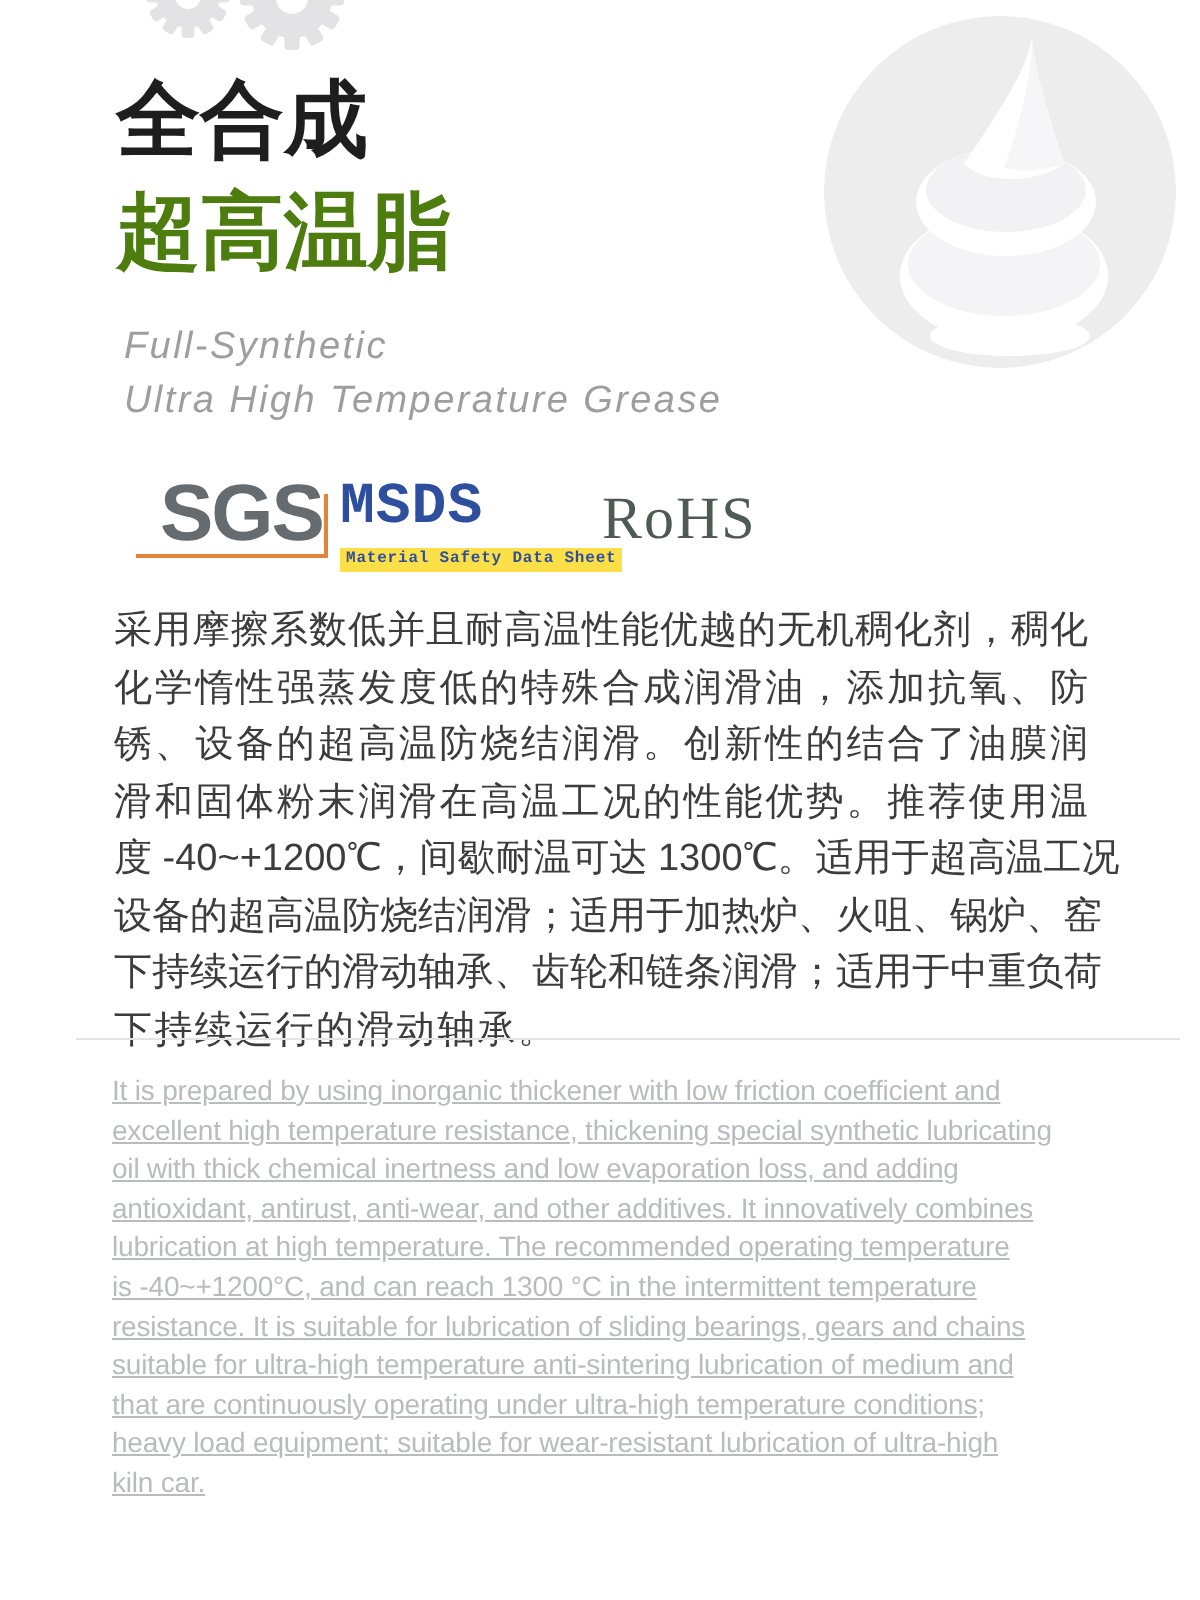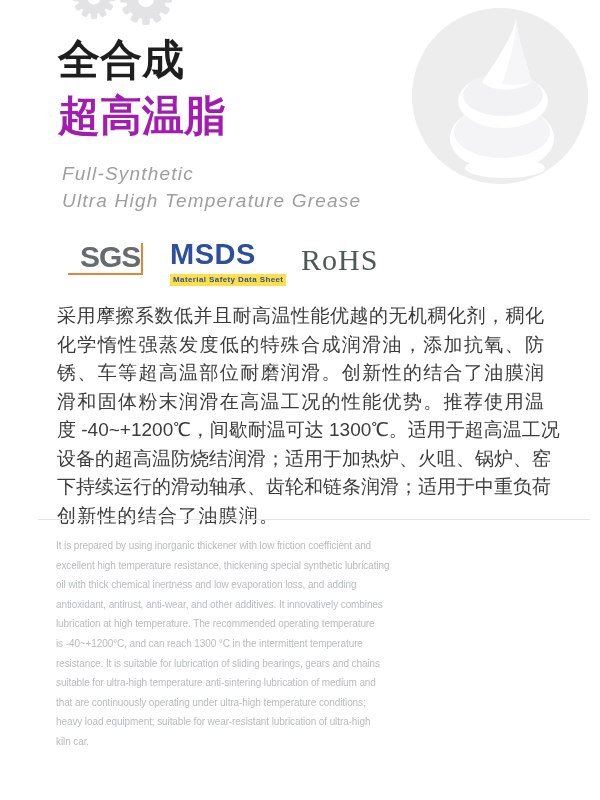--- a/index.html
+++ b/index.html
@@ -44,7 +44,7 @@
     color: #1e1e1e;
     white-space: nowrap;
   }
-  .title-line.red { color: #a21caf; }
+  .title-line.red { color: #4d7c0f; }
 
   .subtitle-block { position: absolute; left: 62px; top: 160px; }
   .subtitle-line {

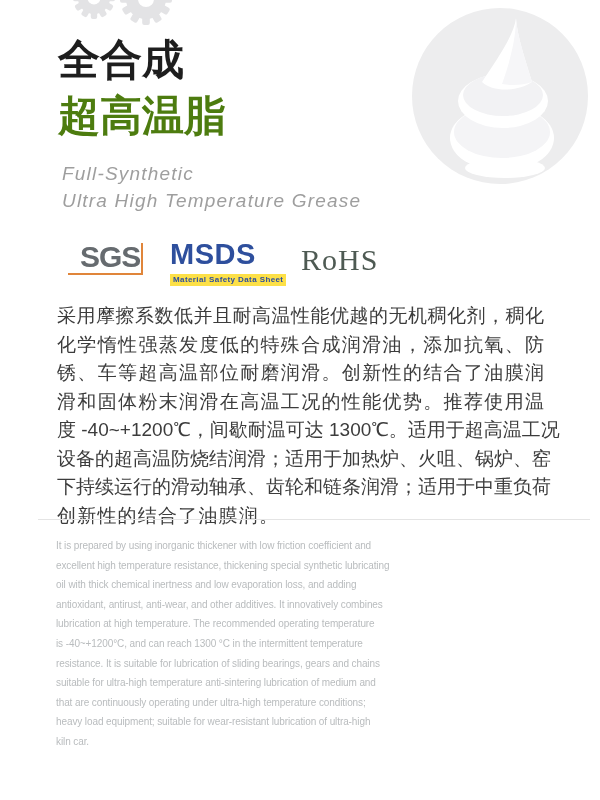--- a/index.html
+++ b/index.html
@@ -65,7 +65,7 @@
     border-bottom: 2px solid #e0853a;
   }
   .logo-sgs .sgs-text {
-    font-size: 30px;
+    font-size: 40px;
     line-height: 28px;
     font-weight: 800;
     letter-spacing: -1px;

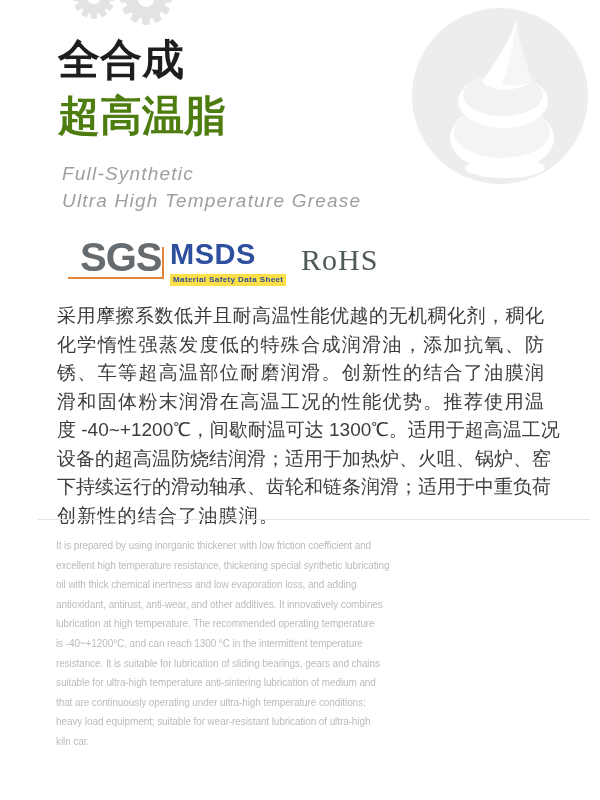--- a/index.html
+++ b/index.html
@@ -81,6 +81,7 @@
     position: absolute;
     left: 170px; top: 240px;
     text-align: left;
+    font-family: Liberation Mono, monospace;
   }
   .msds-text {
     font-size: 29px;

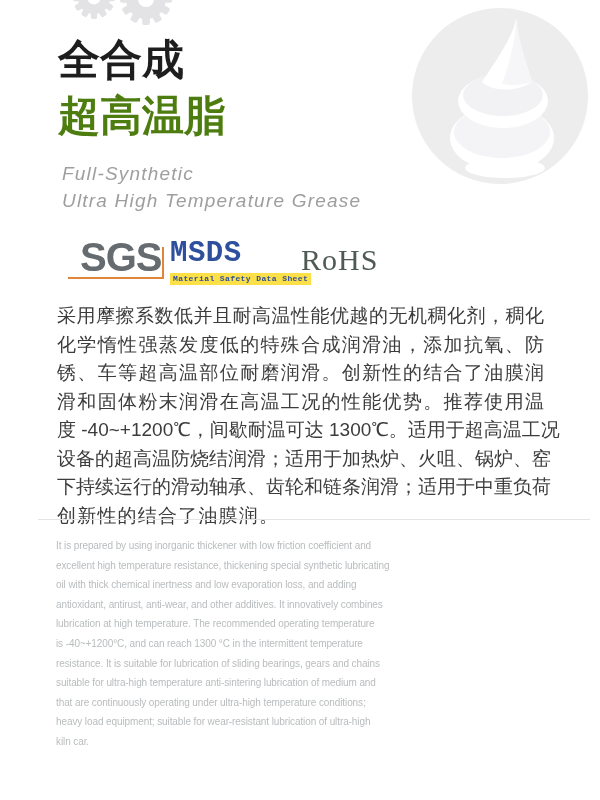--- a/index.html
+++ b/index.html
@@ -225,7 +225,7 @@
   <div class="desc-cn">
     <div class="cn-line">采用摩擦系数低并且耐高温性能优越的无机稠化剂，稠化</div>
     <div class="cn-line">化学惰性强蒸发度低的特殊合成润滑油，添加抗氧、防</div>
-    <div class="cn-line">锈、车等超高温部位耐磨润滑。创新性的结合了油膜润</div>
+    <div class="cn-line">锈、设备的超高温防烧结润滑。创新性的结合了油膜润</div>
     <div class="cn-line">滑和固体粉末润滑在高温工况的性能优势。推荐使用温</div>
     <div class="cn-line">度 -40~+1200℃，间歇耐温可达 1300℃。适用于超高温工况</div>
     <div class="cn-line">设备的超高温防烧结润滑；适用于加热炉、火咀、锅炉、窑</div>

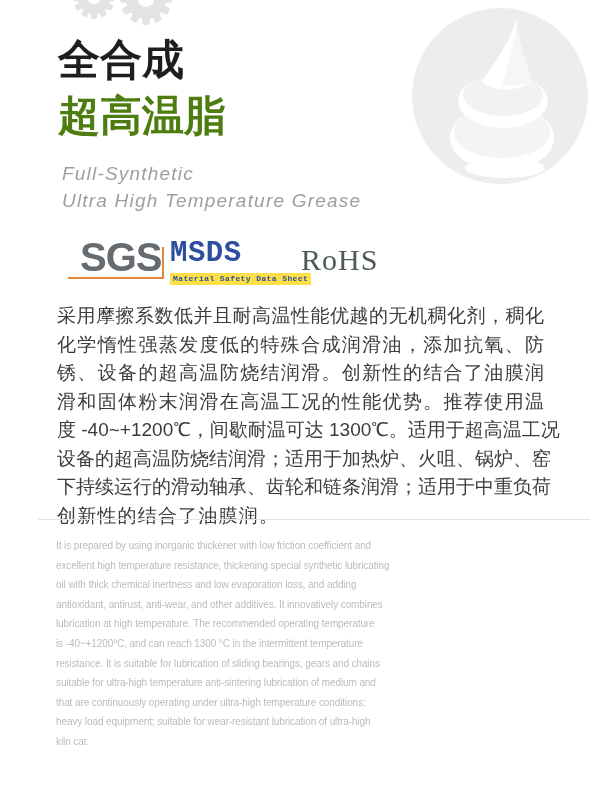--- a/index.html
+++ b/index.html
@@ -230,7 +230,7 @@
     <div class="cn-line">度 -40~+1200℃，间歇耐温可达 1300℃。适用于超高温工况</div>
     <div class="cn-line">设备的超高温防烧结润滑；适用于加热炉、火咀、锅炉、窑</div>
     <div class="cn-line">下持续运行的滑动轴承、齿轮和链条润滑；适用于中重负荷</div>
-    <div class="cn-line last">创新性的结合了油膜润。</div>
+    <div class="cn-line last">下持续运行的滑动轴承。</div>
   </div>
 
   <div class="divider"></div>

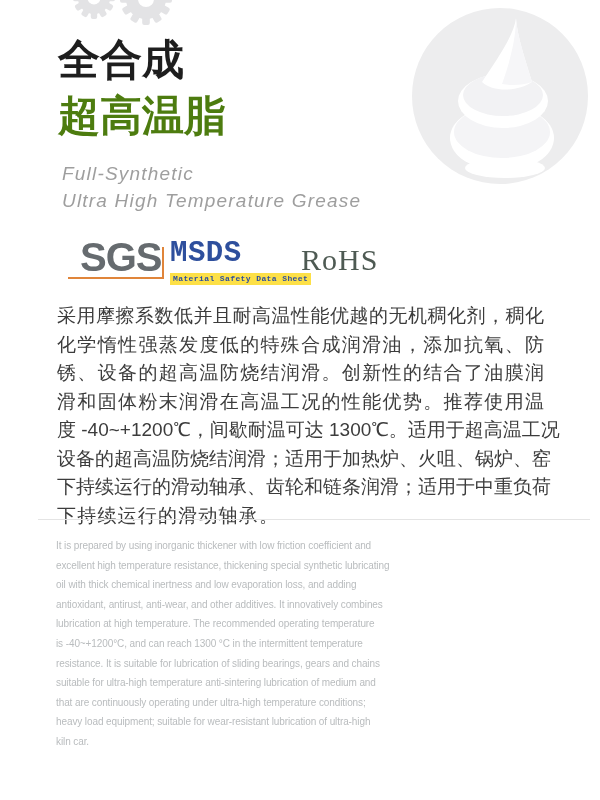--- a/index.html
+++ b/index.html
@@ -147,10 +147,11 @@
     color: #b9bcbe;
   }
   .en-line {
-    font-size: 10px;
+    font-size: 14px;
     line-height: 19.6px;
     letter-spacing: -0.1px;
     white-space: nowrap;
+    text-decoration: underline;
   }
 </style>
 </head>

